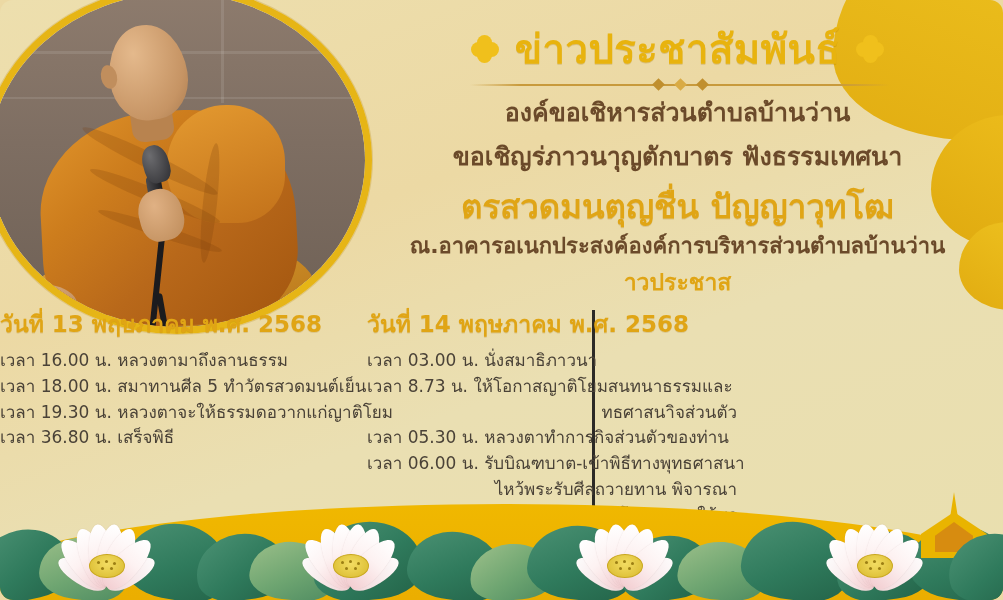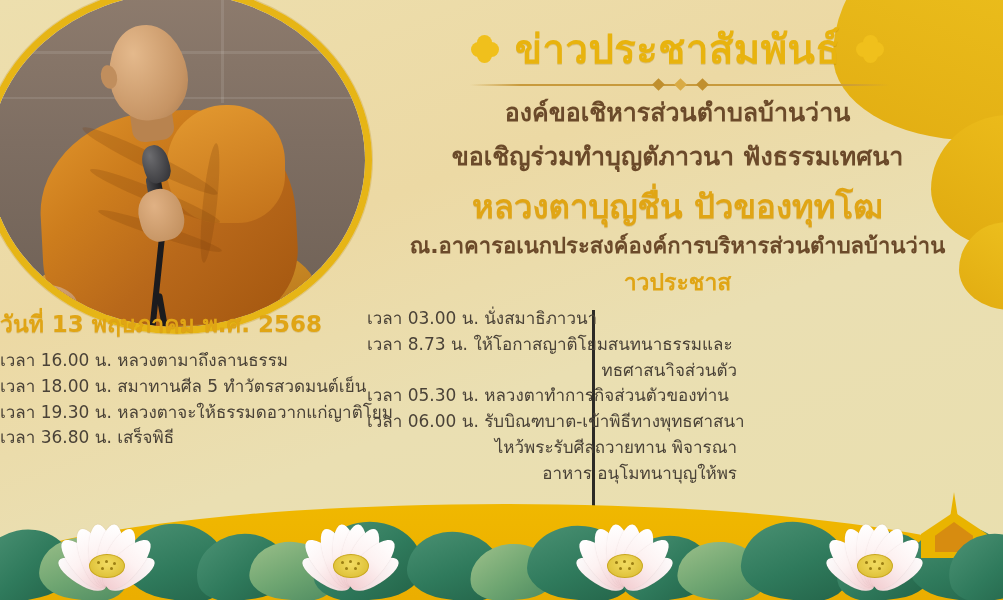--- a/index.html
+++ b/index.html
@@ -11,6 +11,7 @@
   #poster{
     position:relative;width:1003px;height:600px;overflow:hidden;
     background:linear-gradient(160deg,#eddfae 0%,#ecd9a4 35%,#eadfb2 60%,#e9dfae 100%);
+    border-radius:13px;
   }
 
   

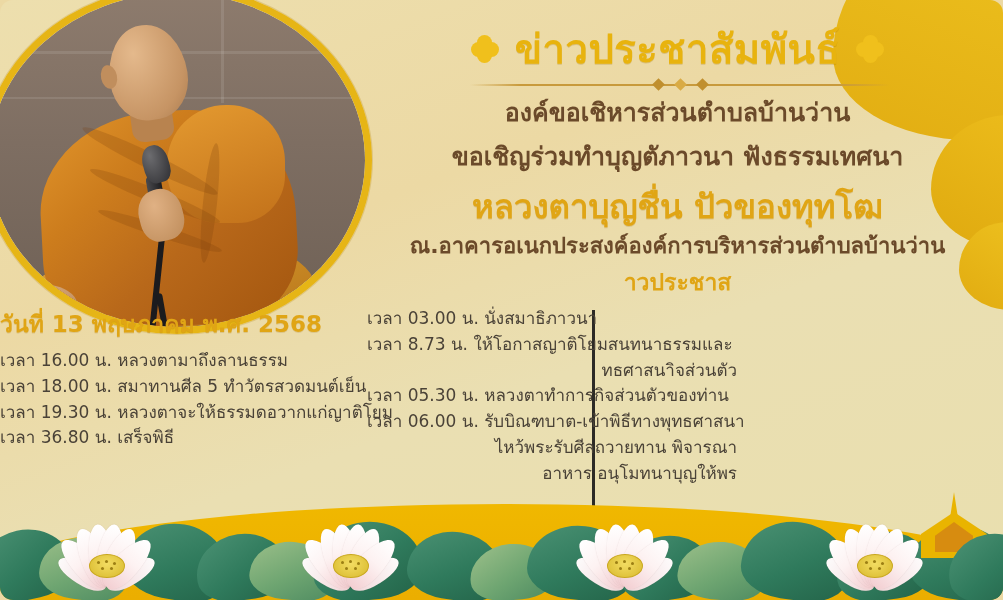--- a/index.html
+++ b/index.html
@@ -312,7 +312,7 @@
     </div>
 
     <div class="sub-brown" id="org-line">องค์ขอเชิหารส่วนตำบลบ้านว่าน</div>
-    <div class="sub-brown" id="invite-line">ขอเชิญร่วมทำบุญตัภาวนา ฟังธรรมเทศนา</div>
+    <div class="sub-brown" id="invite-line">ขอเชิญร่ภาวนาุญตักบาตร ฟังธรรมเทศนา</div>
     <div id="monk-name">หลวงตาบุญชื่น ปัวของทุทโฒ</div>
     <div class="sub-brown" id="venue-line">ณ.อาคารอเนกประสงค์องค์การบริหารส่วนตำบลบ้านว่าน</div>
     <div id="schedule-word">าวประชาส</div>

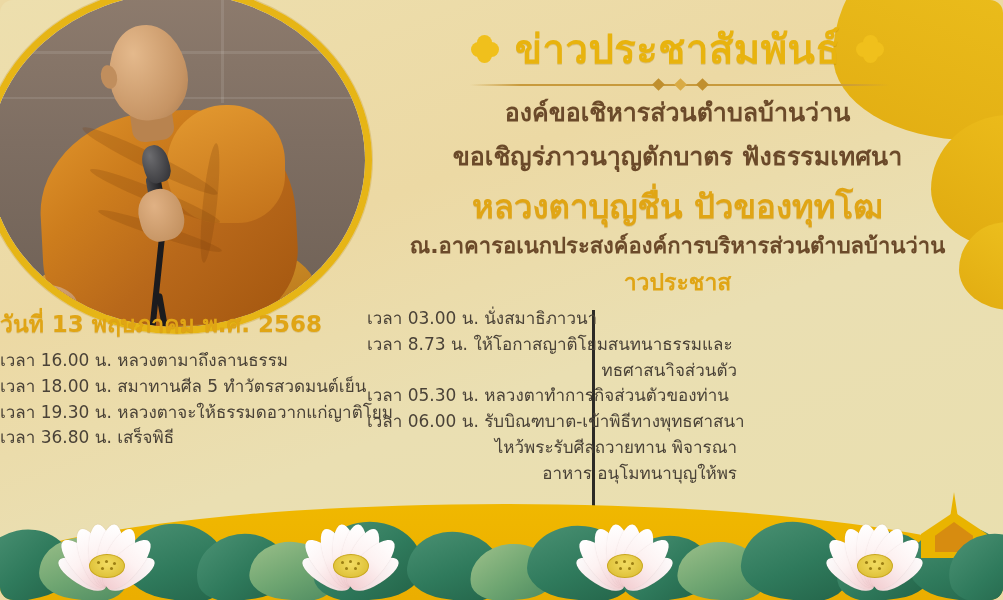--- a/index.html
+++ b/index.html
@@ -313,7 +313,7 @@
 
     <div class="sub-brown" id="org-line">องค์ขอเชิหารส่วนตำบลบ้านว่าน</div>
     <div class="sub-brown" id="invite-line">ขอเชิญร่ภาวนาุญตักบาตร ฟังธรรมเทศนา</div>
-    <div id="monk-name">หลวงตาบุญชื่น ปัวของทุทโฒ</div>
+    <div id="monk-name">ตรสวดมนตุญชื่น ปัญญาวุทโฒ</div>
     <div class="sub-brown" id="venue-line">ณ.อาคารอเนกประสงค์องค์การบริหารส่วนตำบลบ้านว่าน</div>
     <div id="schedule-word">าวประชาส</div>
   </div>

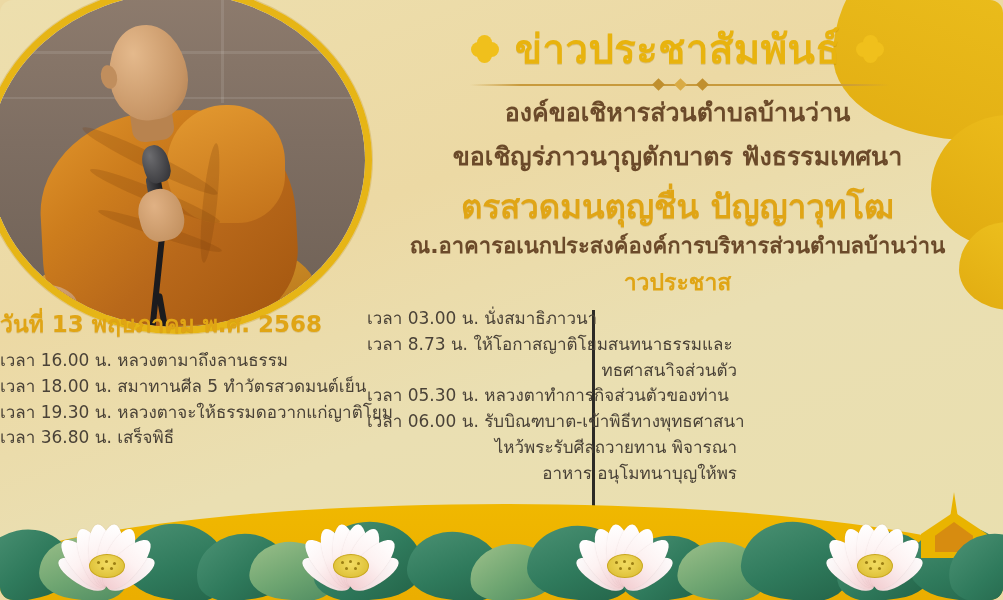--- a/index.html
+++ b/index.html
@@ -330,6 +330,7 @@
     </div>
     <div id="divider-v"></div>
     <div class="col" id="col-right">
+      <div class="col-head">วันที่ 14 พฤษภาคม พ.ศ. 2568</div>
       <ul class="col-items">
         <li>เวลา 03.00 น. นั่งสมาธิภาวนา</li>
         <li>เวลา 8.73 น. ให้โอกาสญาติโยมสนทนาธรรมและ</li>

